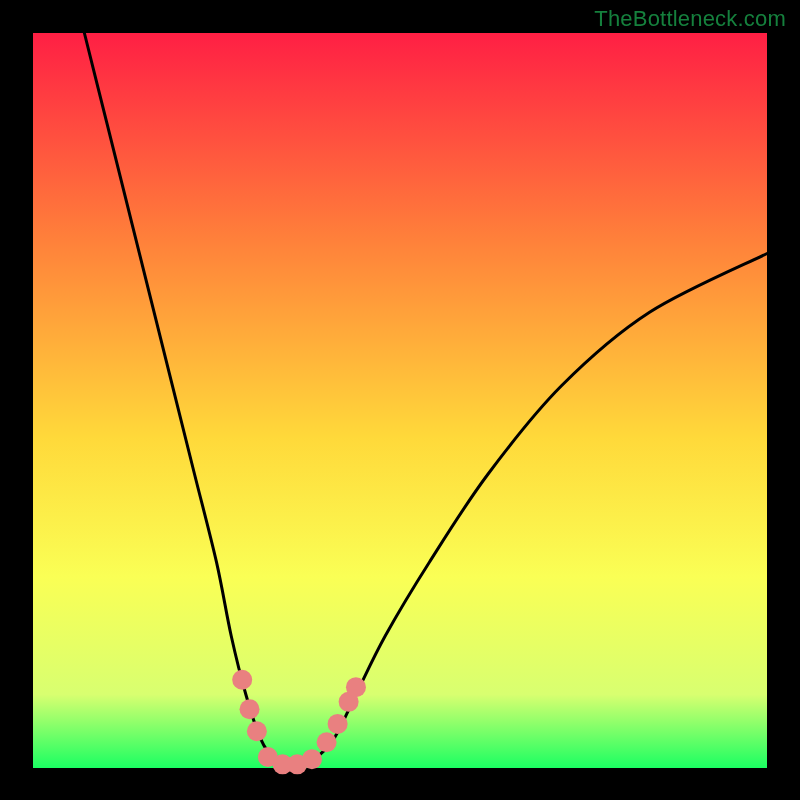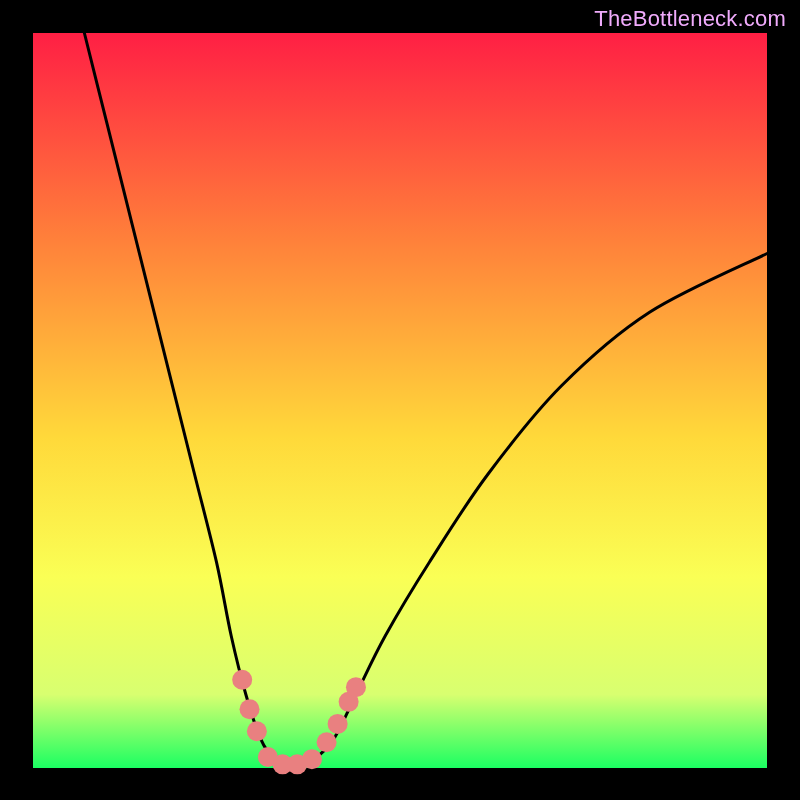--- a/index.html
+++ b/index.html
@@ -23,7 +23,7 @@
     position: absolute;
     top: 6px;
     right: 14px;
-    color: #f0abfc;
+    color: #15803d;
     font-size: 22px;
     font-weight: 500;
     letter-spacing: 0.2px;

